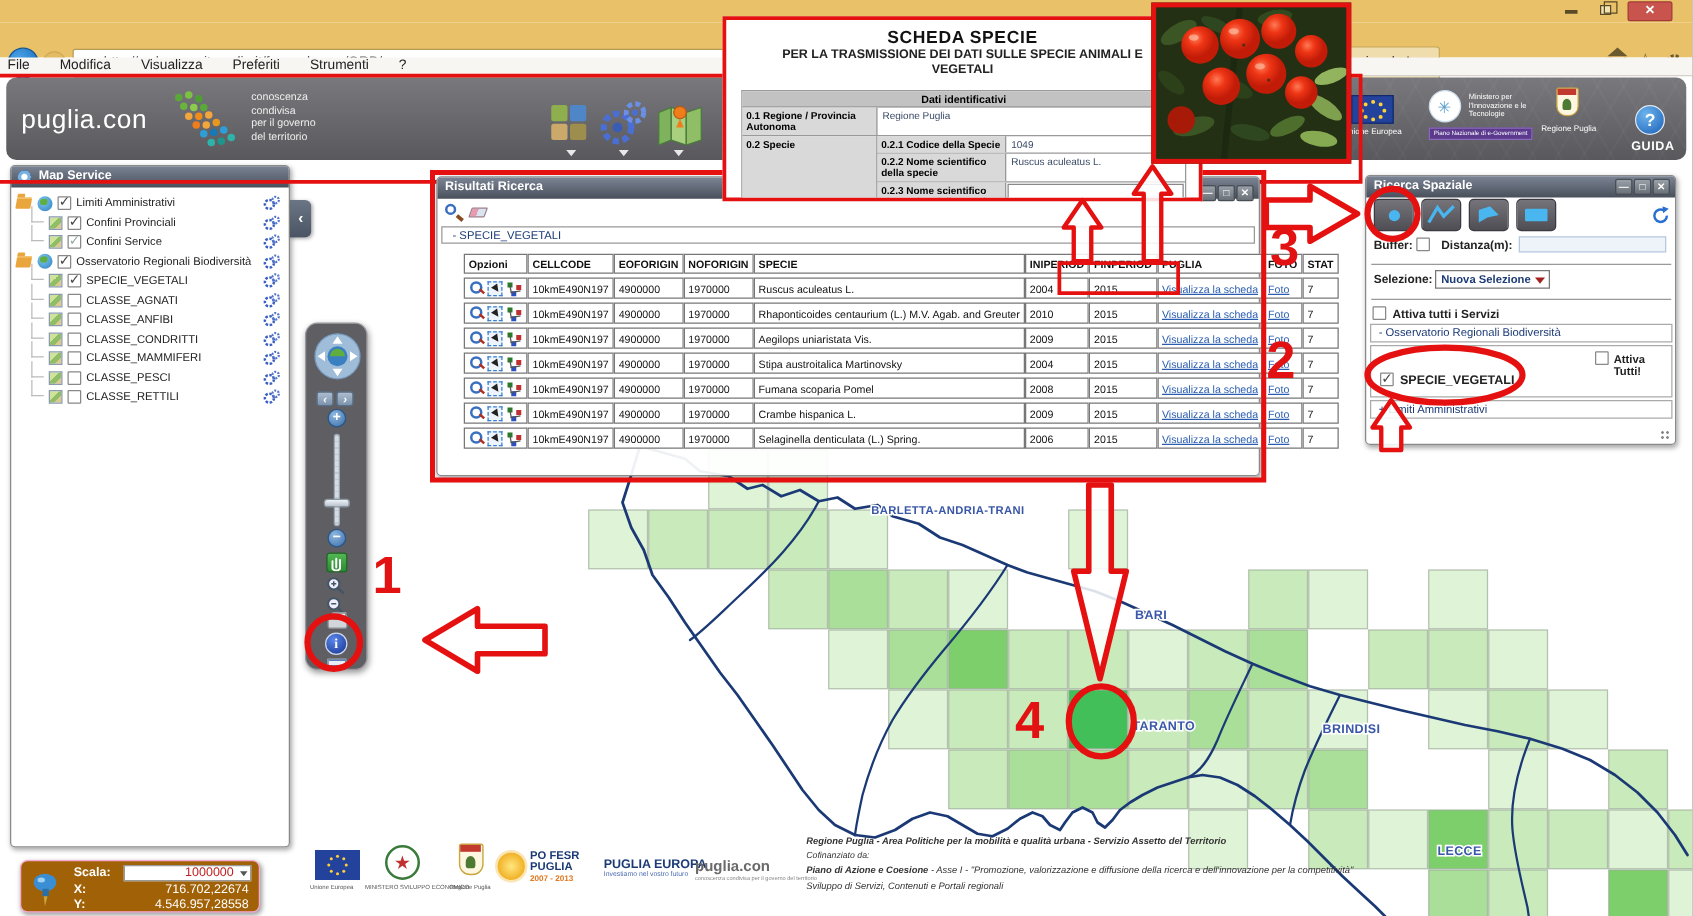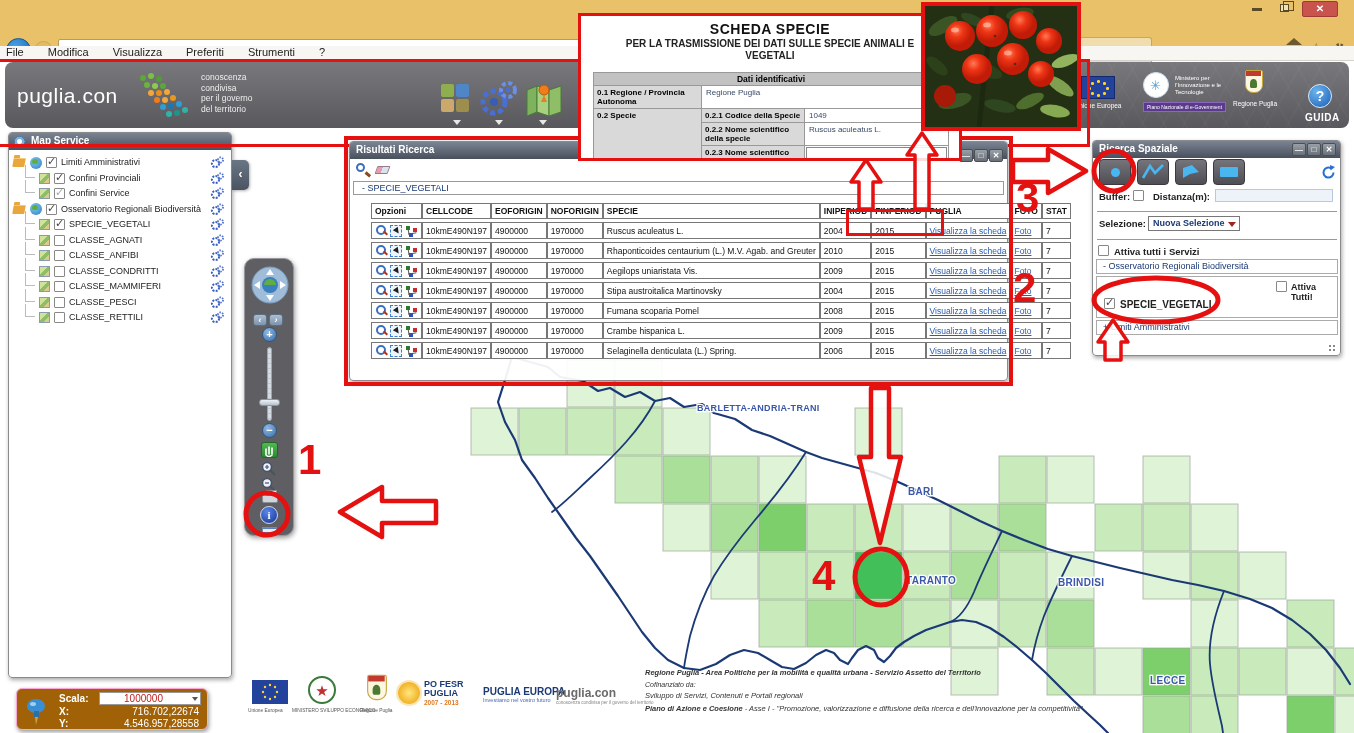--- a/index.html
+++ b/index.html
@@ -179,7 +179,7 @@
 .sb-row{position:absolute;left:42px;right:6px;height:13px}
 .sb-lab{position:absolute;left:0;font-weight:bold}
 .sb-val{position:absolute;right:2px;text-align:right}
-.sb-combo{position:absolute;left:40px;right:0;top:-1px;height:13px;background:#fff;border:1px solid #999;color:#c02020;text-align:center;padding-right:13px;font-size:10px;line-height:12px}
+.sb-combo{position:absolute;left:40px;right:0;top:-1px;height:13px;background:#fff;border:1px solid #999;color:#c02020;text-align:right;padding-right:13px;font-size:10px;line-height:12px}
 .sb-combo:after{content:"";position:absolute;right:2px;top:4px;border-left:3.5px solid transparent;border-right:3.5px solid transparent;border-top:4px solid #555}
 .pin{position:absolute;left:8px;top:8px}
 

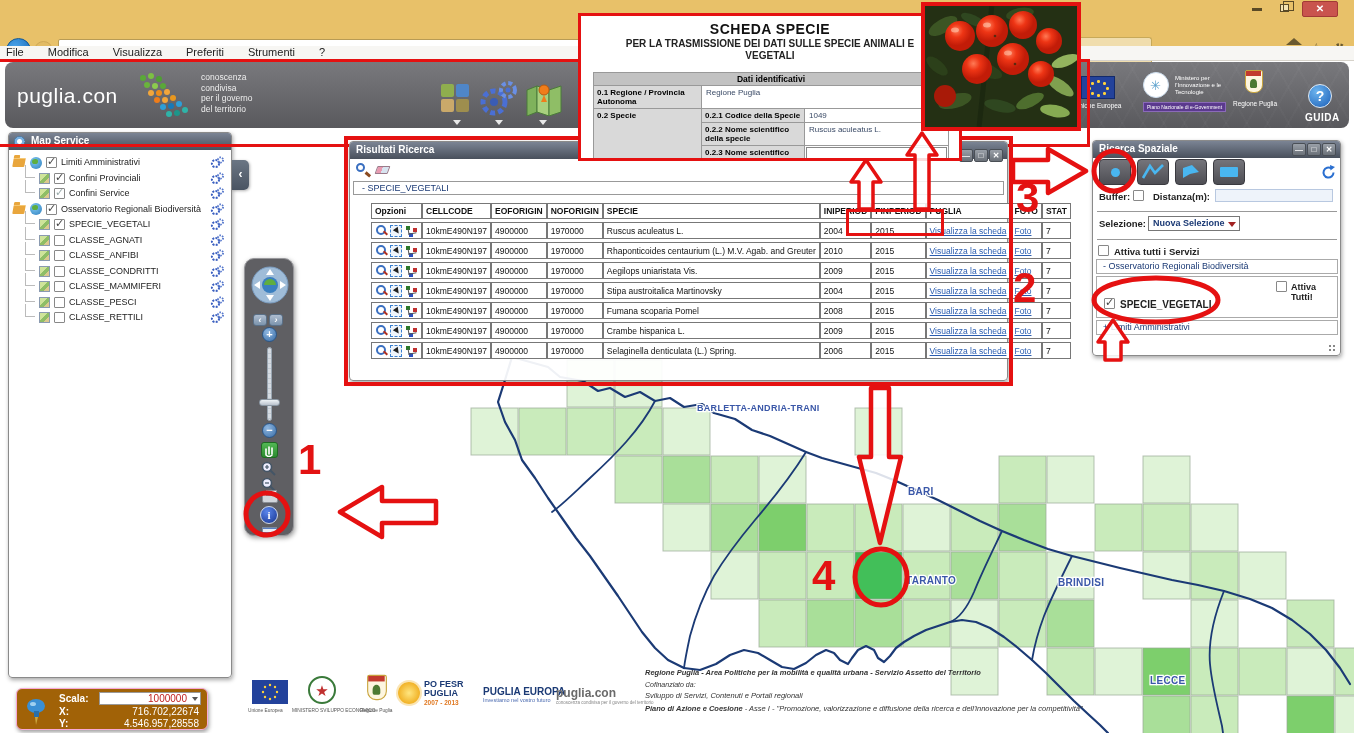--- a/index.html
+++ b/index.html
@@ -421,8 +421,8 @@
     <div class="f-text">
       <div class="ft-b">Regione Puglia - Area Politiche per la mobilità e qualità urbana - Servizio Assetto del Territorio</div>
       <div class="ft-sm">Cofinanziato da:</div>
+      <div><span class="ft-b">Piano di Azione e Coesione</span><span> - Asse I - "Promozione, valorizzazione e diffusione della ricerca e dell'innovazione per la competitività"</span></div>
       <div>Sviluppo di Servizi, Contenuti e Portali regionali</div>
-      <div><span class="ft-b">Piano di Azione e Coesione</span><span> - Asse I - "Promozione, valorizzazione e diffusione della ricerca e dell'innovazione per la competitività"</span></div>
     </div>
   </div>
 

